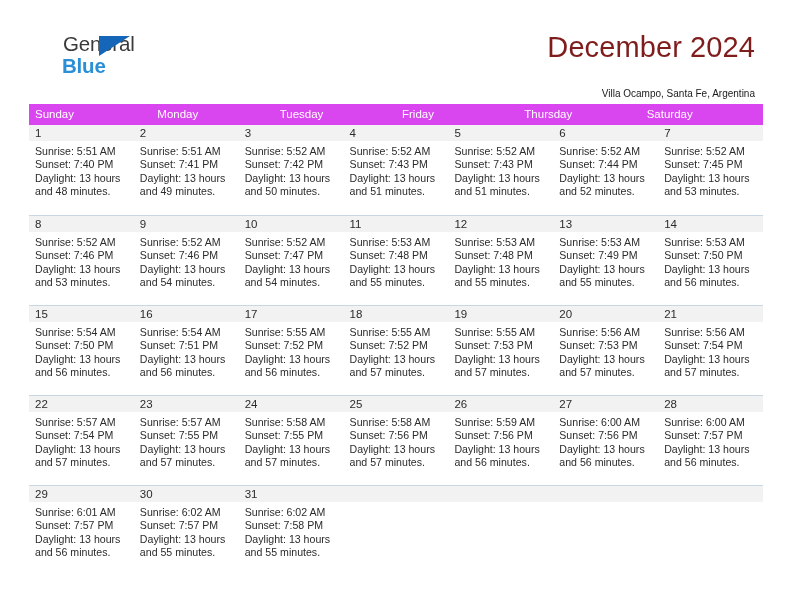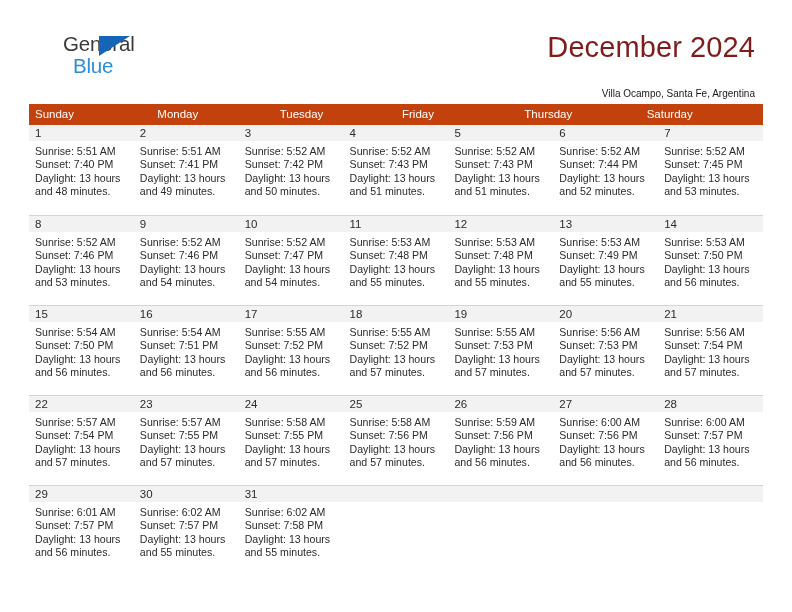--- a/index.html
+++ b/index.html
@@ -54,8 +54,9 @@
     color: #2a8fd6;
     letter-spacing: -0.2px;
     line-height: 22px;
-    margin-left: 38px;
+    margin-left: 27px;
     margin-top: 0px;
+    font-weight: bold;
   }
 
   .title-block {

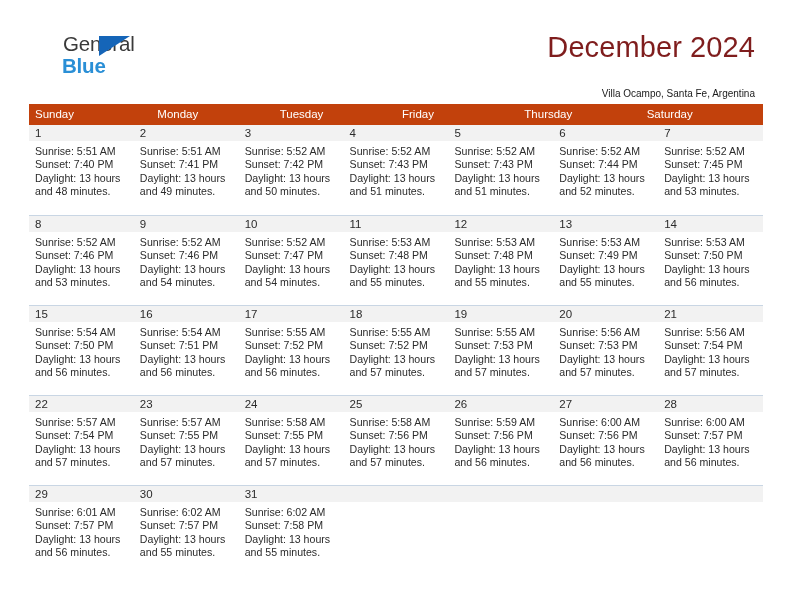--- a/index.html
+++ b/index.html
@@ -89,7 +89,7 @@
 
   .weekday-row {
     display: flex;
-    background: #c2410c;
+    background: #d946ef;
     height: 21px;
   }
   .weekday {

